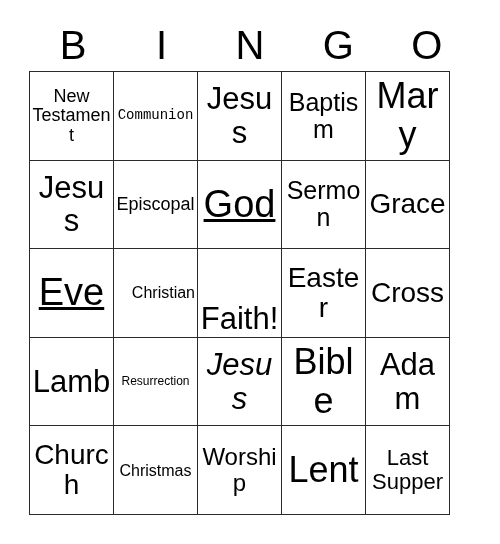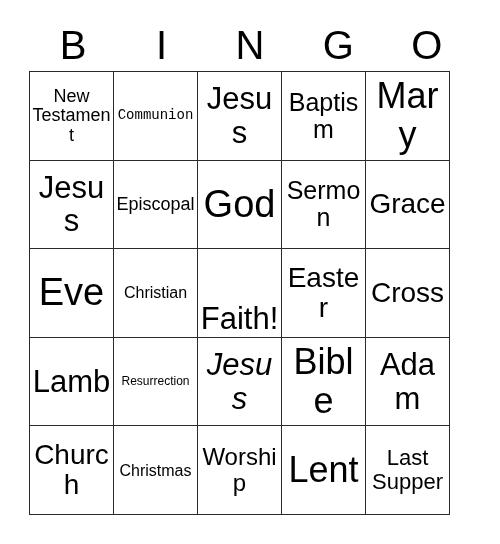--- a/index.html
+++ b/index.html
@@ -97,7 +97,7 @@
   .fs-xl   { font-size: 28px; }
   .fs-xxl  { font-size: 31px; }
   .fs-huge { font-size: 36px; }
-  .fs-mega { font-size: 38px; }
+  .fs-mega { font-size: 38px; text-decoration: underline; }
 </style>
 </head>
 <body style="background: rgb(255, 255, 255);">

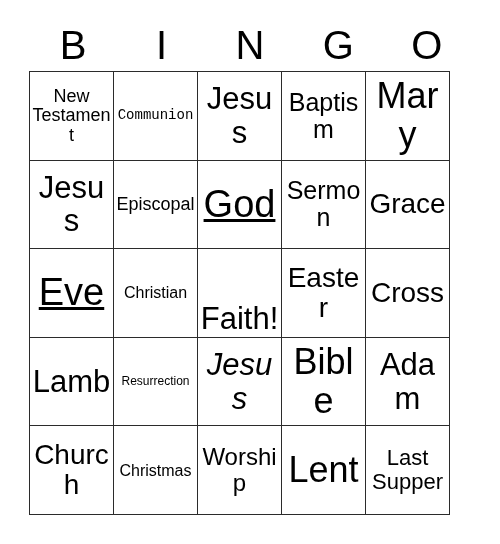--- a/index.html
+++ b/index.html
@@ -154,7 +154,7 @@
       <div class="bingo-cell" style="border-right-color: rgb(43, 43, 43); border-bottom-color: rgb(43, 43, 43);">
           <span class="cell-text fs-mega">Eve</span>
         </div>
-      <div class="bingo-cell" style="border-right-color: rgb(43, 43, 43); border-bottom-color: rgb(43, 43, 43);">
+      <div class="bingo-cell" style="border-right-color: rgb(43, 43, 43); border-bottom-color: rgb(43, 43, 43); text-align: right;">
           <span class="cell-text fs-smd">Christian</span>
         </div>
       <div class="bingo-cell" style="border-right-color: rgb(43, 43, 43); border-bottom-color: rgb(43, 43, 43); align-items: flex-end;">

